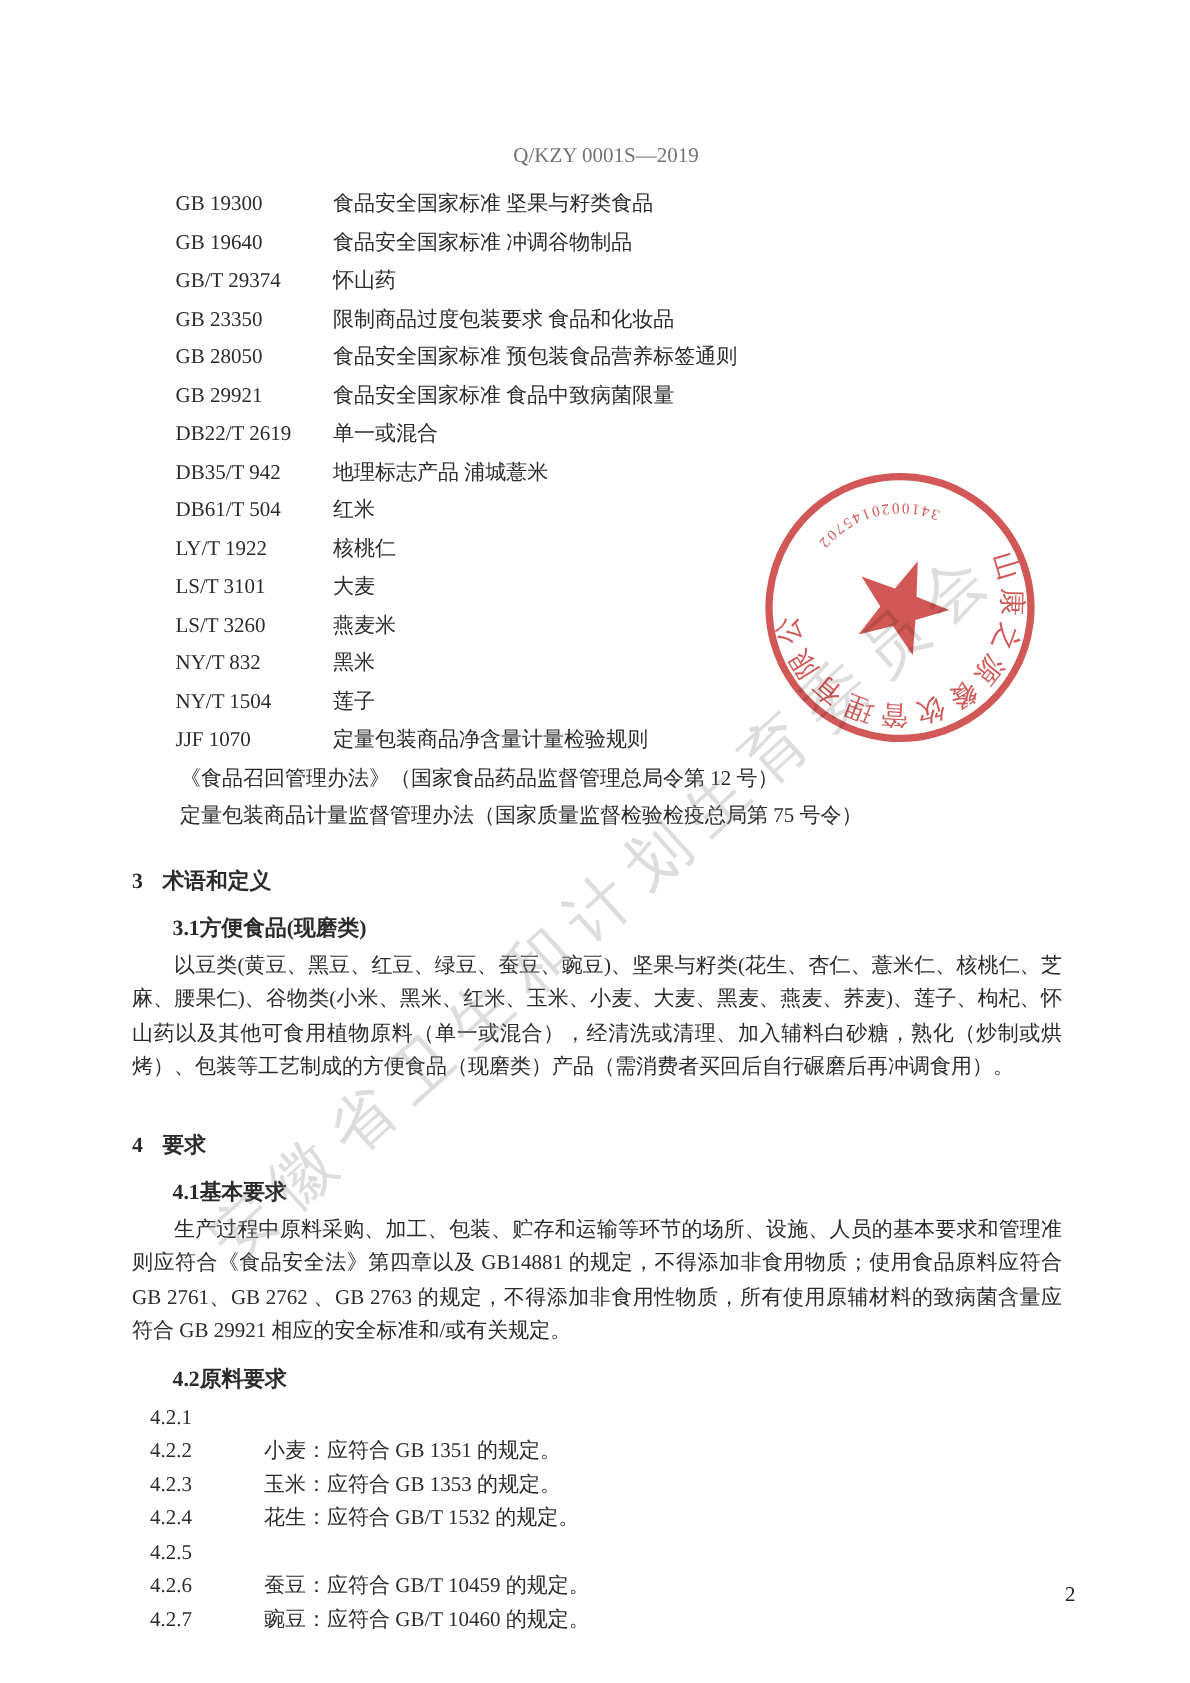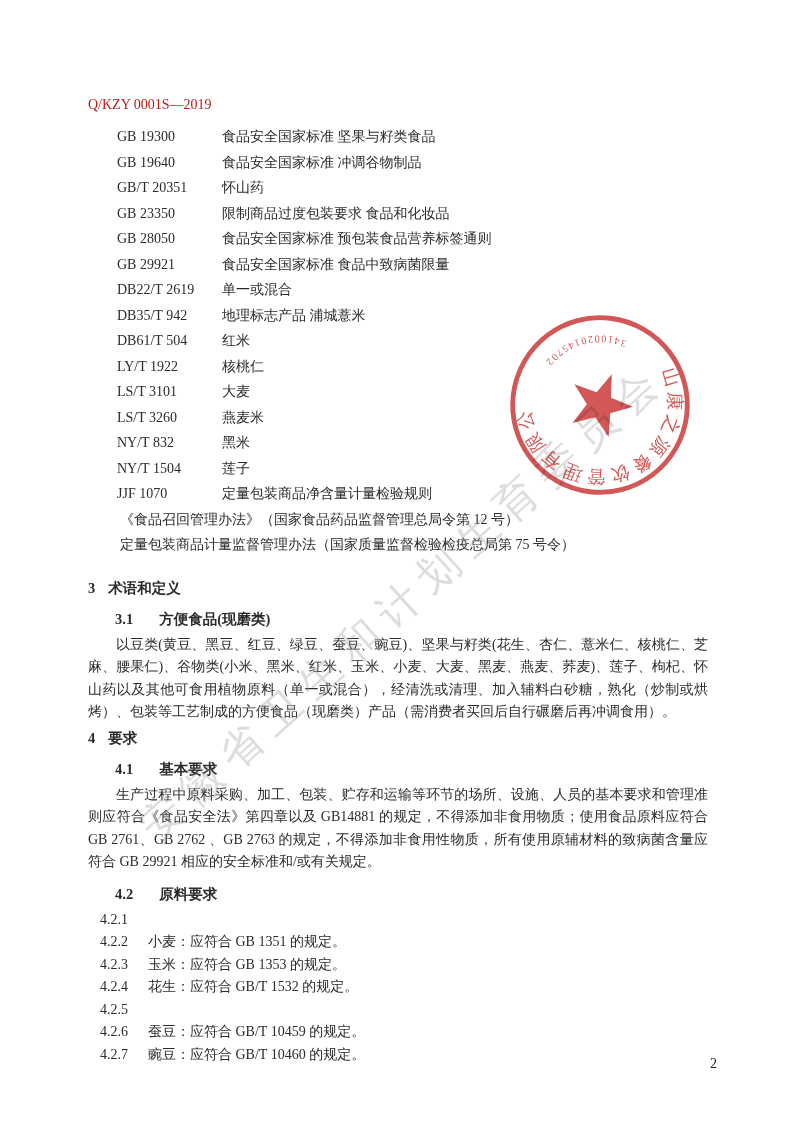--- a/index.html
+++ b/index.html
@@ -16,10 +16,10 @@
     padding: 96px 73px 0 88px;
   }
   .header-code {
-    text-align: left;
+    text-align: center;
     font-size: 14px;
     line-height: 18px;
-    color: #b91c1c;
+    color: #737373;
   }
   .ref-list { margin-top: 10px; margin-left: 29px; }
   .ref-row { display: flex; line-height: 25.5px; font-size: 14px; }

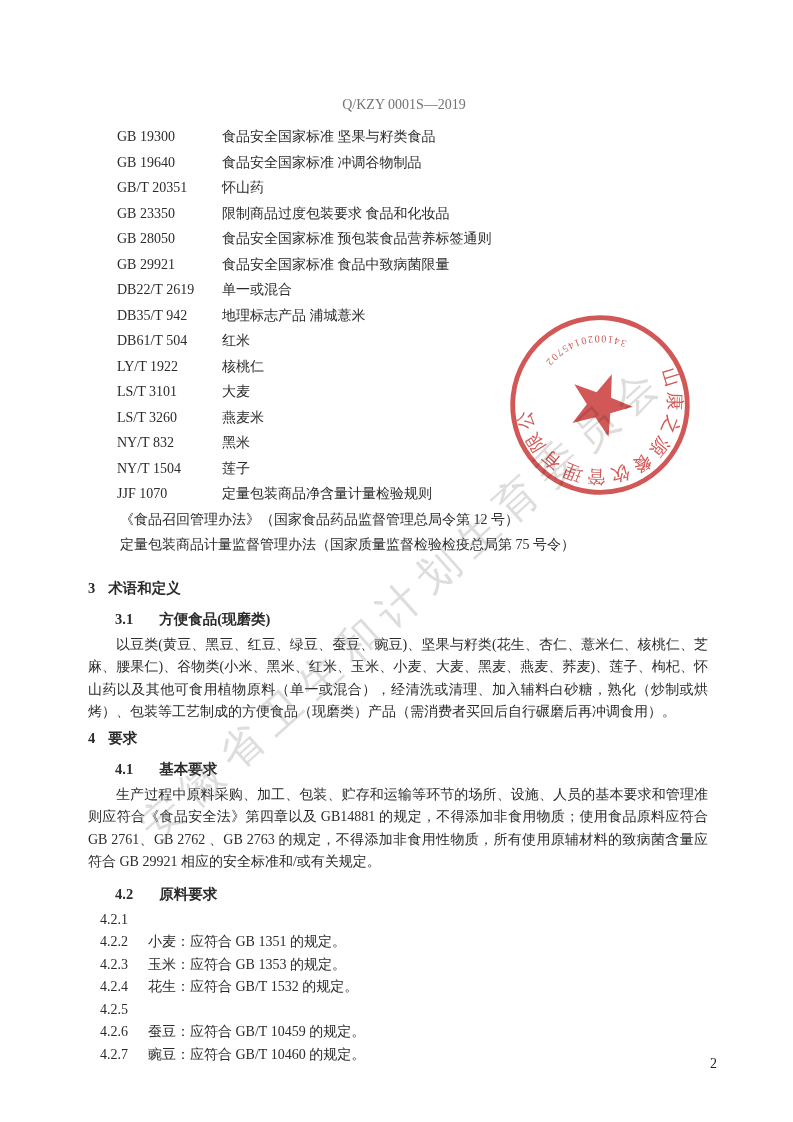--- a/index.html
+++ b/index.html
@@ -112,7 +112,7 @@
       <span class="ref-title">食品安全国家标准 冲调谷物制品</span>
     </div>
     <div class="ref-row">
-      <span class="ref-code">GB/T 20351</span>
+      <span class="ref-code">GB/T 29374</span>
       <span class="ref-title">怀山药</span>
     </div>
     <div class="ref-row">

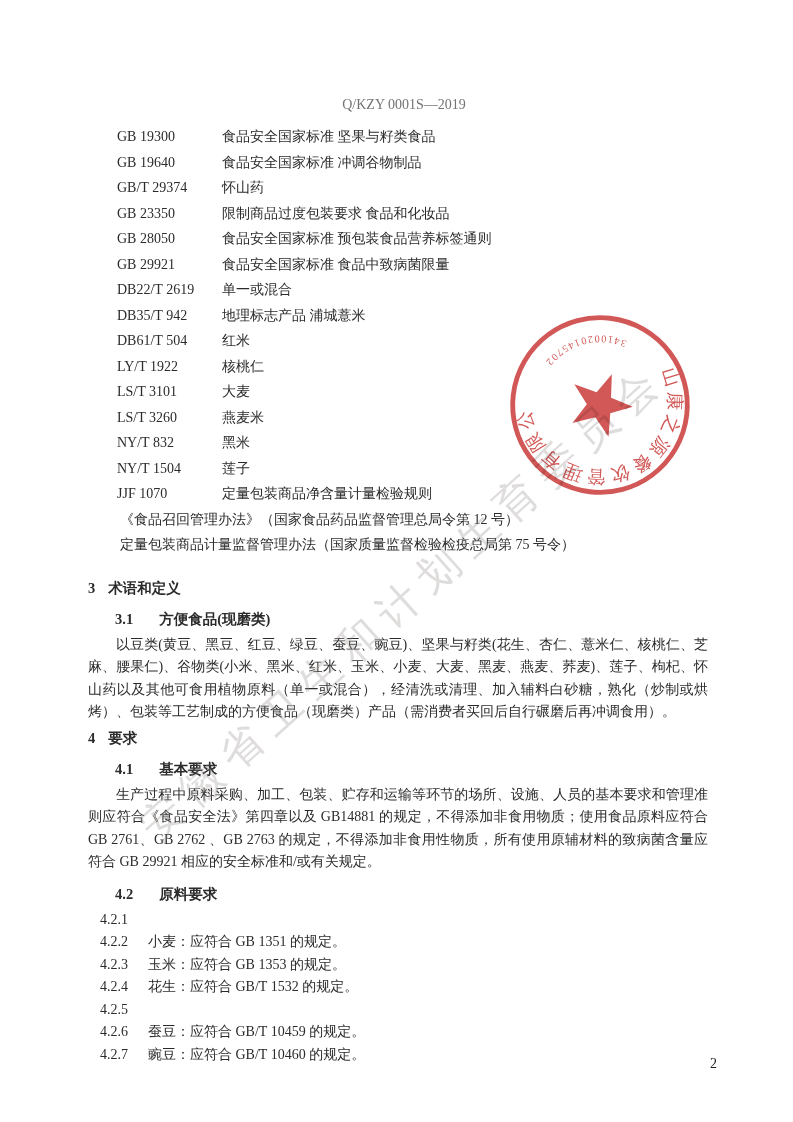--- a/index.html
+++ b/index.html
@@ -30,7 +30,7 @@
   .h-sec .sec-num { margin-right: 13px; }
   .h-sec.lvl1 { margin-top: 20px; }
   .h-sec.lvl2 { margin-top: 10px; margin-left: 27px; }
-  .h-sec.lvl2 .sec-num { margin-right: 26px; }
+  .h-sec.lvl2 .sec-num { margin-right: 0; }
   .body-para {
     margin: 4px 0 0 0;
     font-size: 14px;

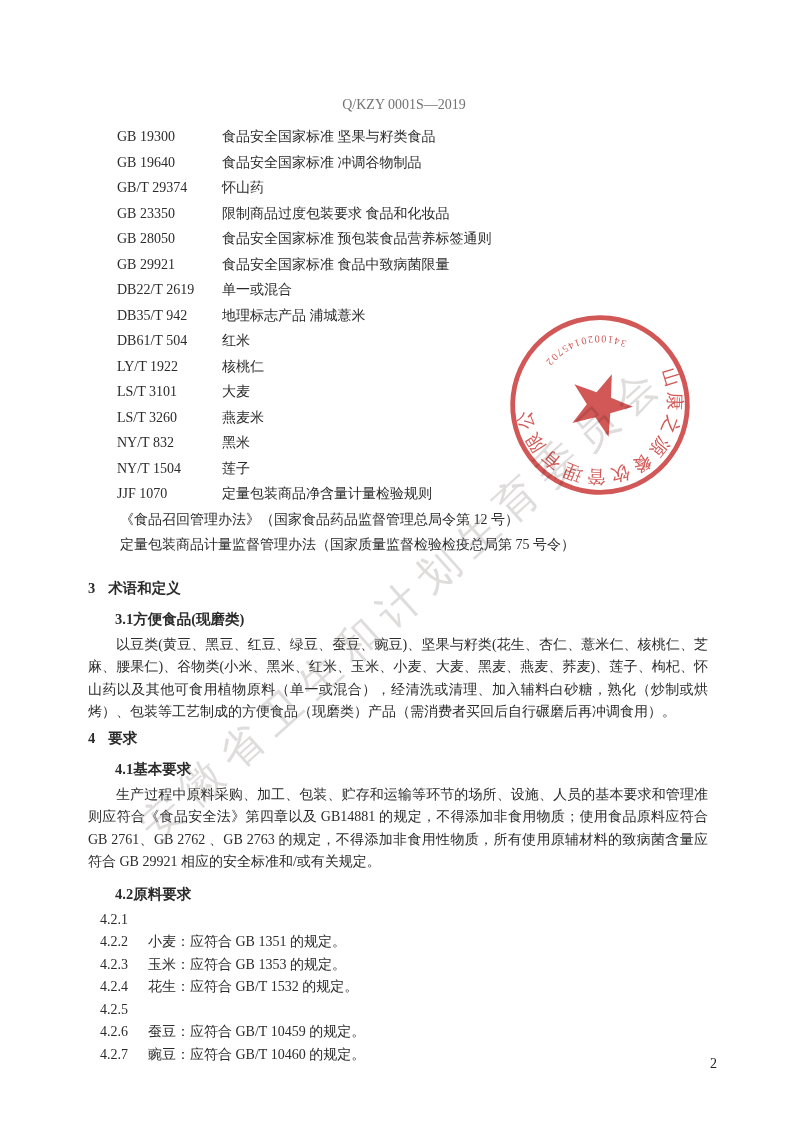--- a/index.html
+++ b/index.html
@@ -39,7 +39,7 @@
     text-indent: 2em;
     padding-right: 12px;
   }
-  .h-sec.s4 { margin-top: 4px; }
+  .h-sec.s4 { margin-top: 30px; }
   .req-list { margin-top: 4px; margin-left: 12px; }
   .req-row { display: flex; font-size: 14px; line-height: 22.5px; }
   .req-num { width: 48px; flex: 0 0 48px; }

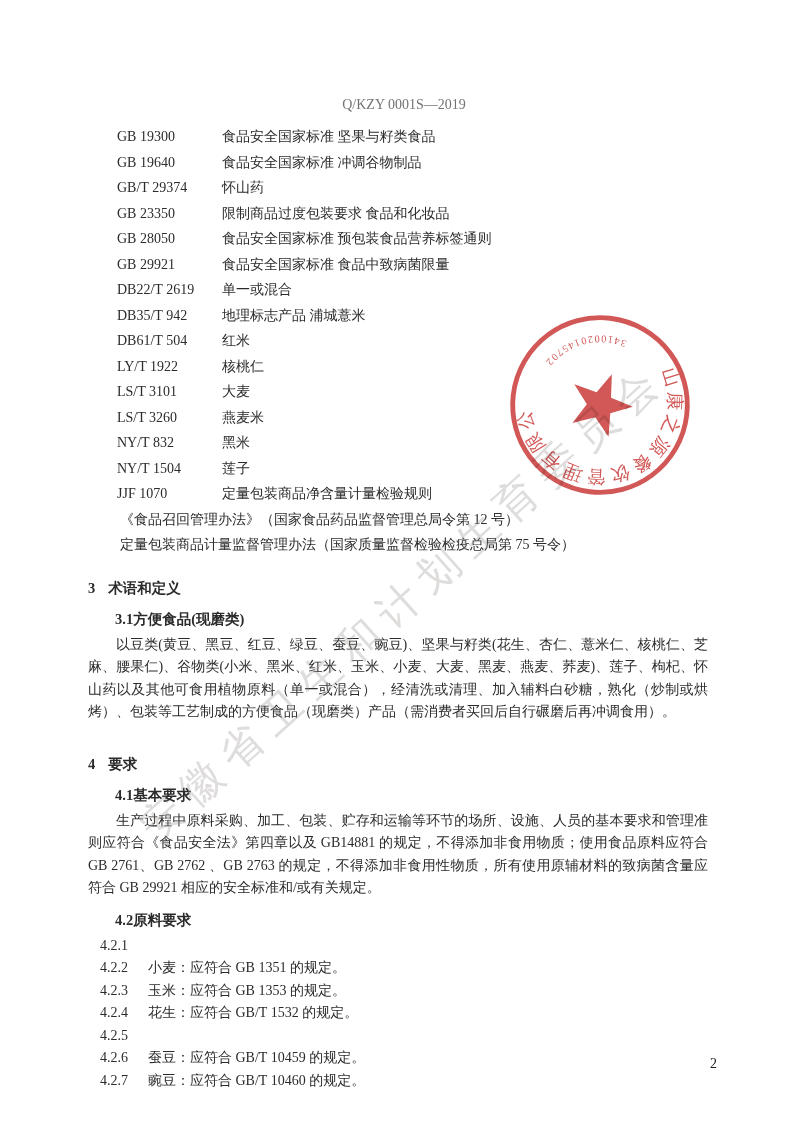--- a/index.html
+++ b/index.html
@@ -41,7 +41,7 @@
   }
   .h-sec.s4 { margin-top: 30px; }
   .req-list { margin-top: 4px; margin-left: 12px; }
-  .req-row { display: flex; font-size: 14px; line-height: 22.5px; }
+  .req-row { display: flex; font-size: 14px; line-height: 22.5px; gap: 28px; }
   .req-num { width: 48px; flex: 0 0 48px; }
   .page-number {
     position: absolute;

